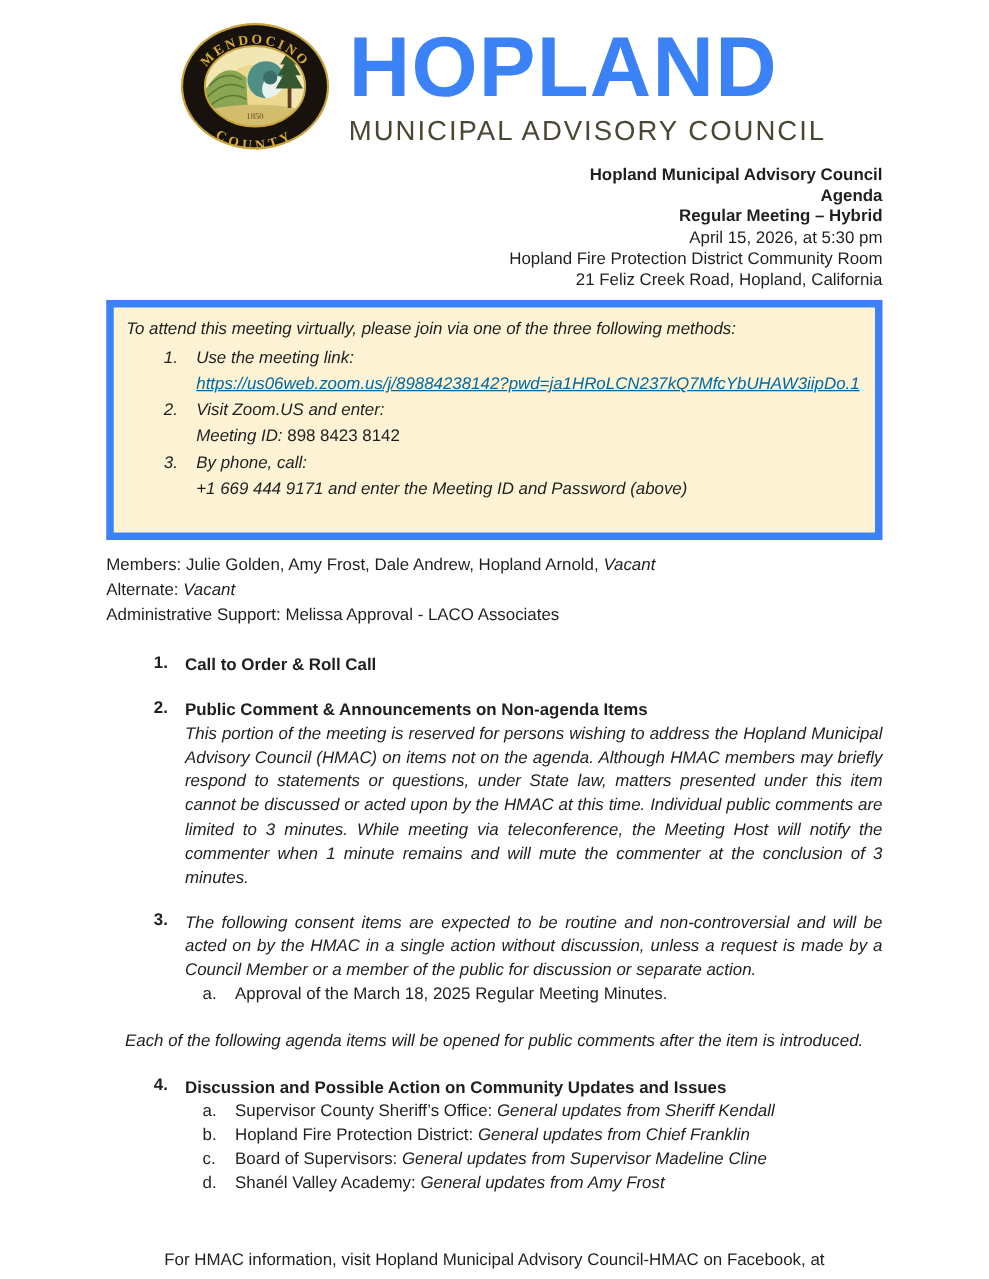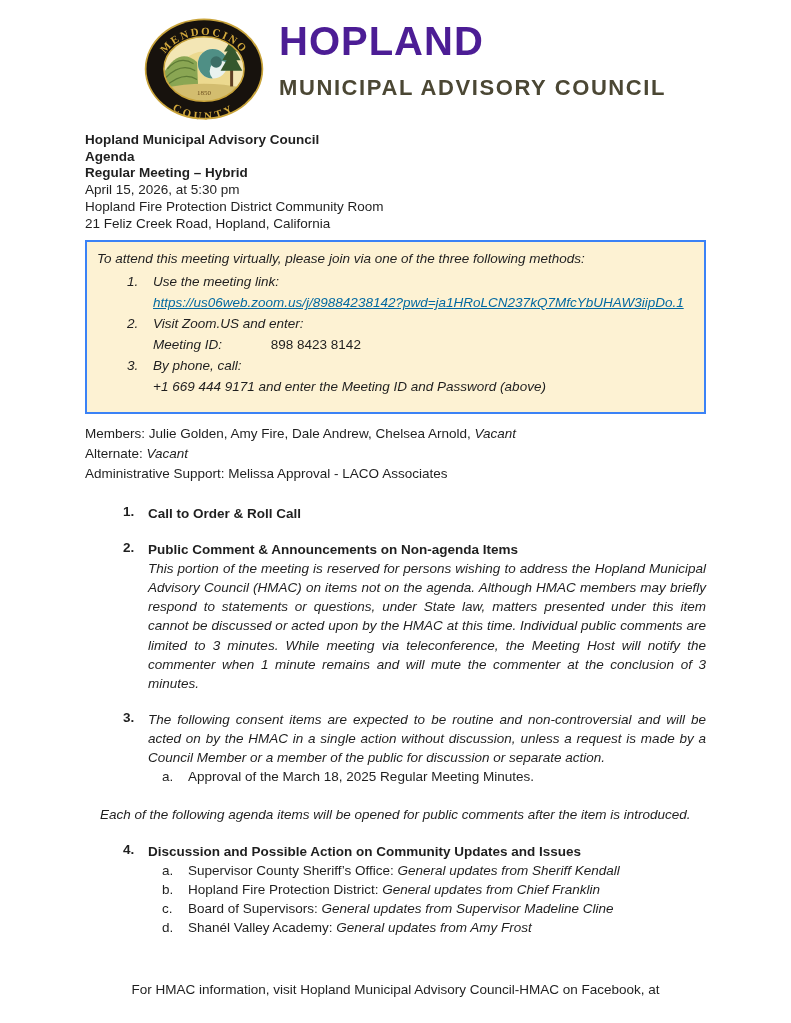--- a/index.html
+++ b/index.html
@@ -15,7 +15,7 @@
   .seal { width: 122px; height: 106px; flex: 0 0 auto; }
   .masthead-text { margin-left: 14px; padding-top: 6px; }
   .masthead-title {
-    font-size: 40px; font-weight: bold; color: #4c1d95;
+    font-size: 68px; font-weight: bold; color: #3b82f6;
     line-height: 0.95; letter-spacing: 1px;
   }
   .masthead-subtitle {

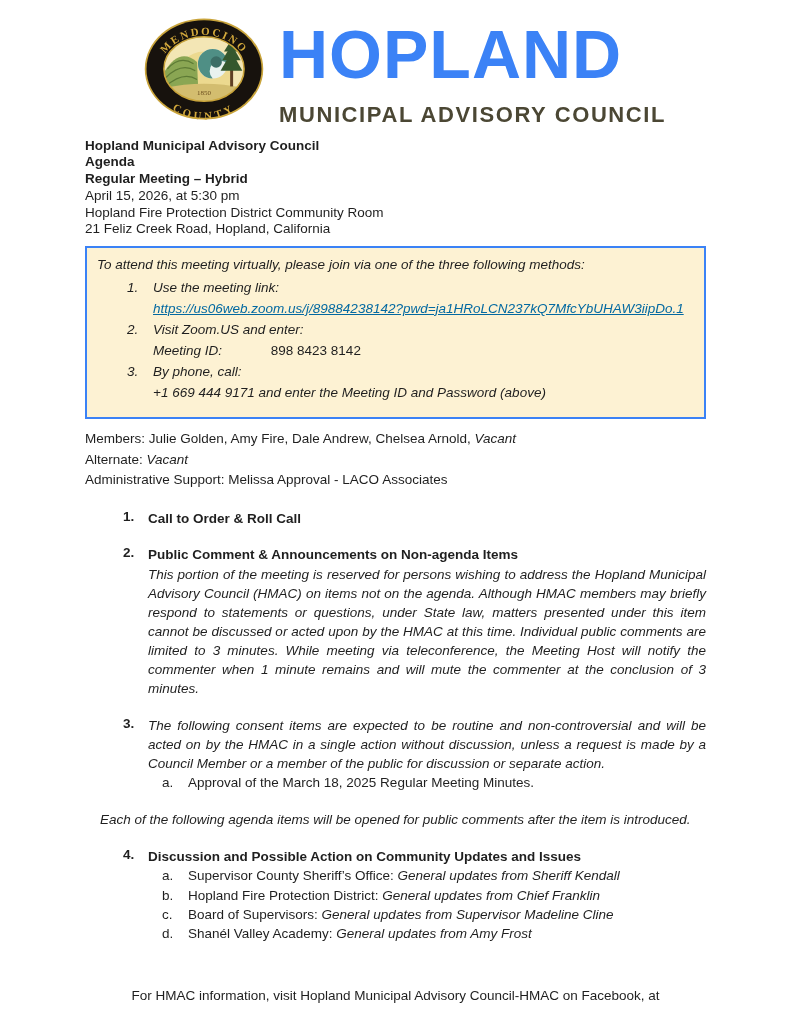--- a/index.html
+++ b/index.html
@@ -19,8 +19,8 @@
     line-height: 0.95; letter-spacing: 1px;
   }
   .masthead-subtitle {
-    font-size: 22px; font-weight: bold; color: #4b4734;
-    letter-spacing: 1.6px; margin-top: 15px; white-space: nowrap;
+    font-size: 22px; font-weight: normal; color: #4b4734;
+    letter-spacing: 1.6px; margin-top: 5px; white-space: nowrap;
   }
   
   .title-block { text-align: left; line-height: 1.24; margin: 10px 0 8px 0; }

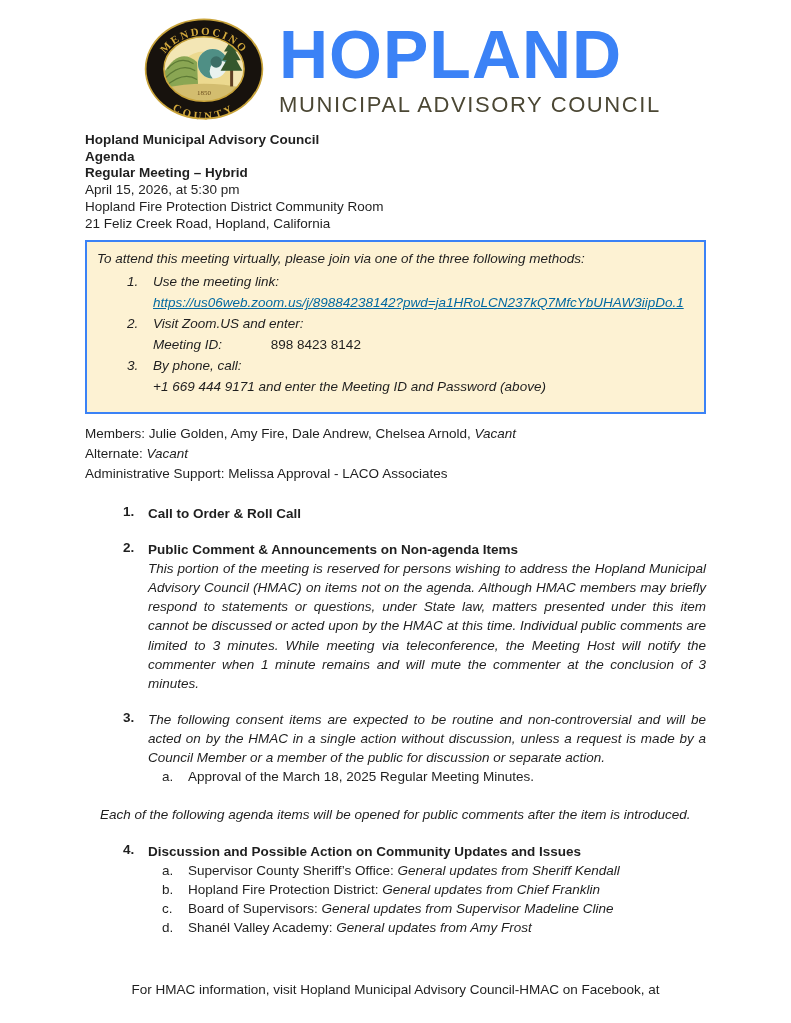--- a/index.html
+++ b/index.html
@@ -23,7 +23,7 @@
     letter-spacing: 1.6px; margin-top: 5px; white-space: nowrap;
   }
   
-  .title-block { text-align: left; line-height: 1.24; margin: 10px 0 8px 0; }
+  .title-block { text-align: right; line-height: 1.24; margin: 10px 0 8px 0; }
   .tb-bold { font-weight: bold; }
   .tb-underline { }
   

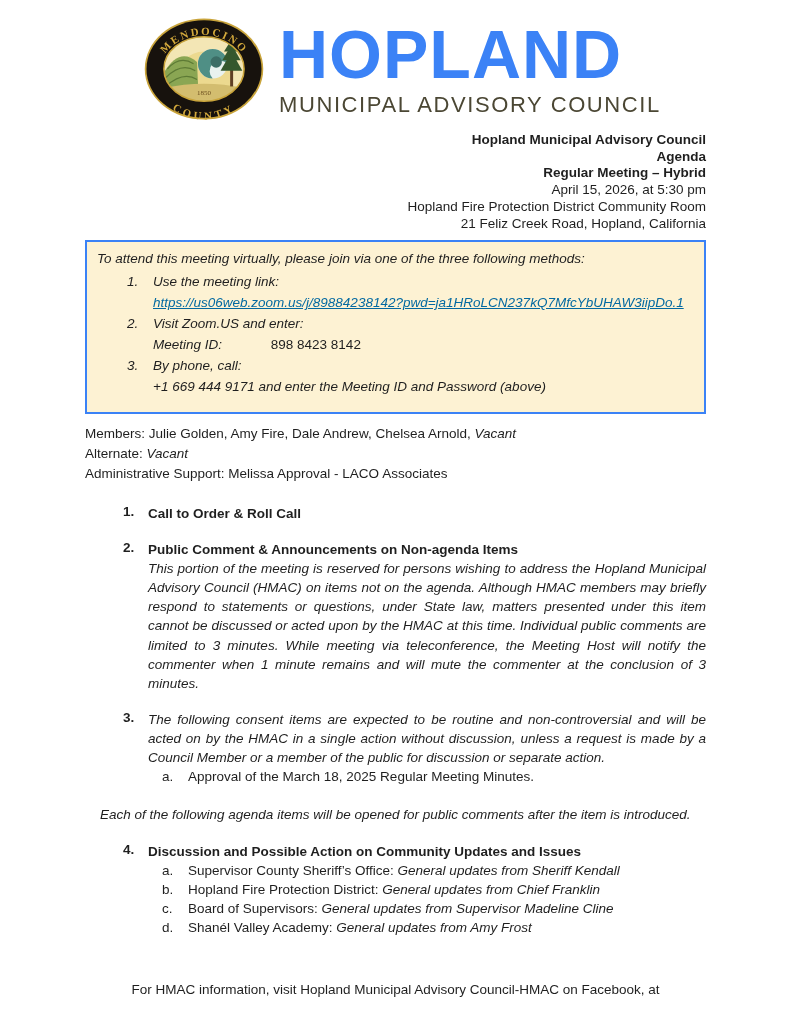--- a/index.html
+++ b/index.html
@@ -28,8 +28,8 @@
   .tb-underline { }
   
   .virtual-box {
-    border: 2px solid #3b82f6; background: #fdf2d3;
-    padding: 7px 10px 14px 10px; font-style: italic; line-height: 1.55;
+    border: 6px solid #3b82f6; background: #fdf2d3;
+    padding: 7px 10px 24px 10px; font-style: italic; line-height: 1.55;
   }
   .vb-intro { margin-bottom: 2px; }
   .vb-row { display: flex; }

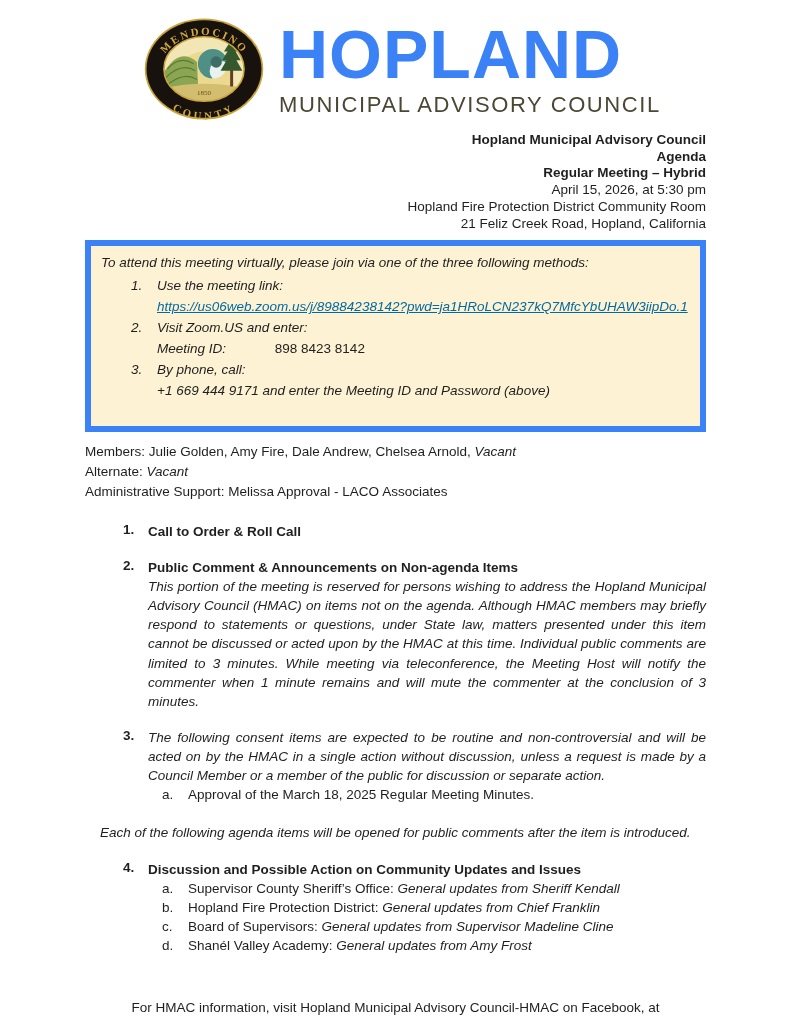--- a/index.html
+++ b/index.html
@@ -36,7 +36,7 @@
   .vb-num { width: 26px; margin-left: 30px; flex: 0 0 auto; }
   .vb-content { flex: 1; }
   .link { color: #0369a1; text-decoration: underline; cursor: pointer; word-break: break-all; }
-  .upright { font-style: normal; margin-left: 45px; }
+  .upright { font-style: normal; }
   
   .roster { margin-top: 10px; line-height: 1.5; }
   .italic { font-style: italic; }

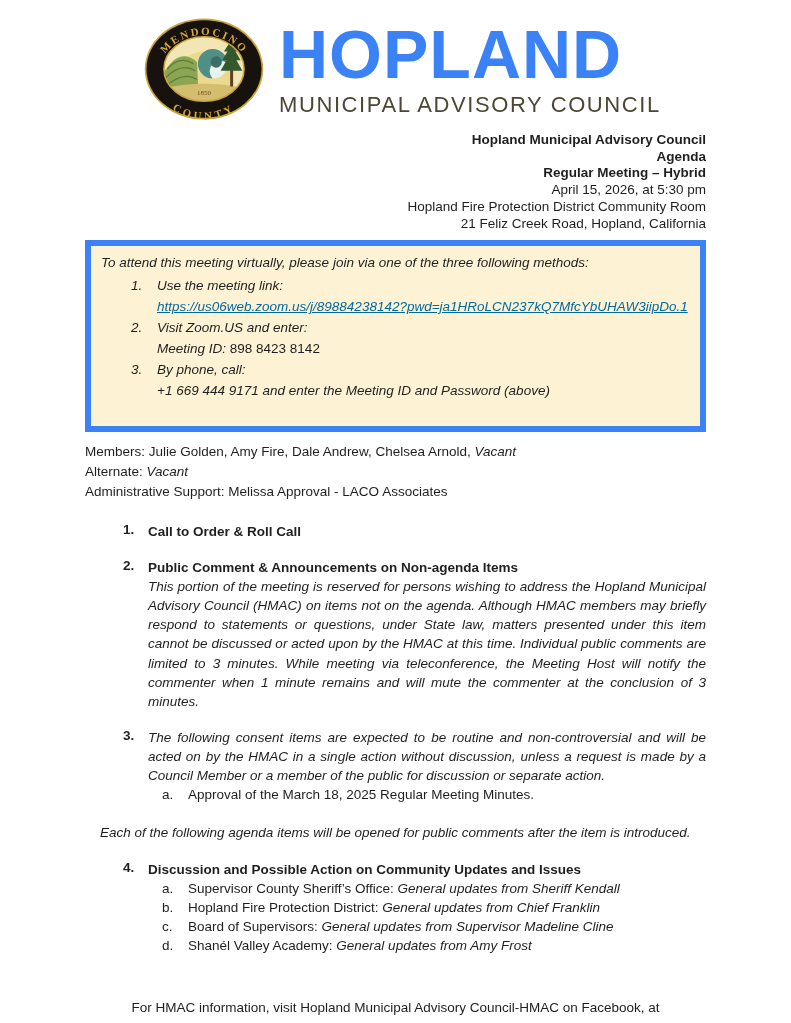--- a/index.html
+++ b/index.html
@@ -134,7 +134,7 @@
   </section>
 
   <section class="roster">
-    <p><span>Members:</span> <span>Julie Golden, Amy Fire, Dale Andrew, Chelsea Arnold,</span> <span class="italic">Vacant</span></p>
+    <p><span>Members:</span> <span>Julie Golden, Amy Frost, Dale Andrew, Hopland Arnold,</span> <span class="italic">Vacant</span></p>
     <p><span>Alternate:</span> <span class="italic">Vacant</span></p>
     <p>Administrative Support: Melissa Approval - LACO Associates</p>
   </section>

